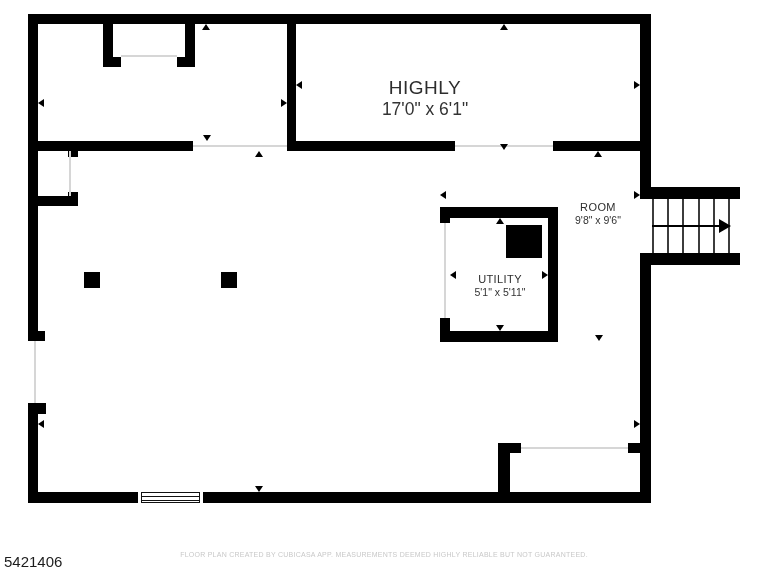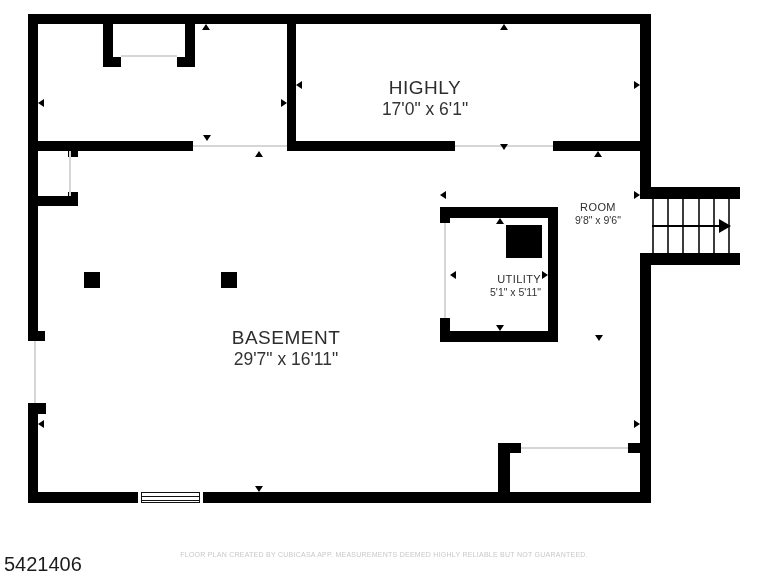--- a/index.html
+++ b/index.html
@@ -131,7 +131,7 @@
     <span class="nm">ROOM</span>
     <span class="dm">9'8" x 9'6"</span>
   </div>
-  <div class="roomlabel small" style="left:459px;top:273px;width:82px;text-align:right;">
+  <div class="roomlabel small" style="left:459px;top:273px;width:82px;">
     <span class="nm">UTILITY</span>
     <span class="dm">5'1" x 5'11"</span>
   </div>

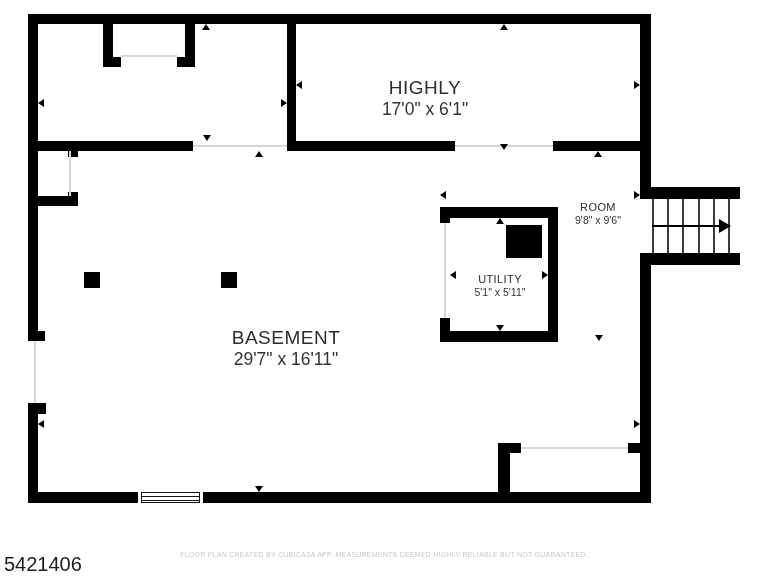--- a/index.html
+++ b/index.html
@@ -135,10 +135,6 @@
     <span class="nm">UTILITY</span>
     <span class="dm">5'1" x 5'11"</span>
   </div>
-  <div class="roomlabel" style="left:206px;top:327px;width:160px;">
-    <span class="nm">BASEMENT</span>
-    <span class="dm">29'7" x 16'11"</span>
-  </div>
 
   <div id="disclaimer">FLOOR PLAN CREATED BY CUBICASA APP. MEASUREMENTS DEEMED HIGHLY RELIABLE BUT NOT GUARANTEED.</div>
   <div id="listing-id">5421406</div>

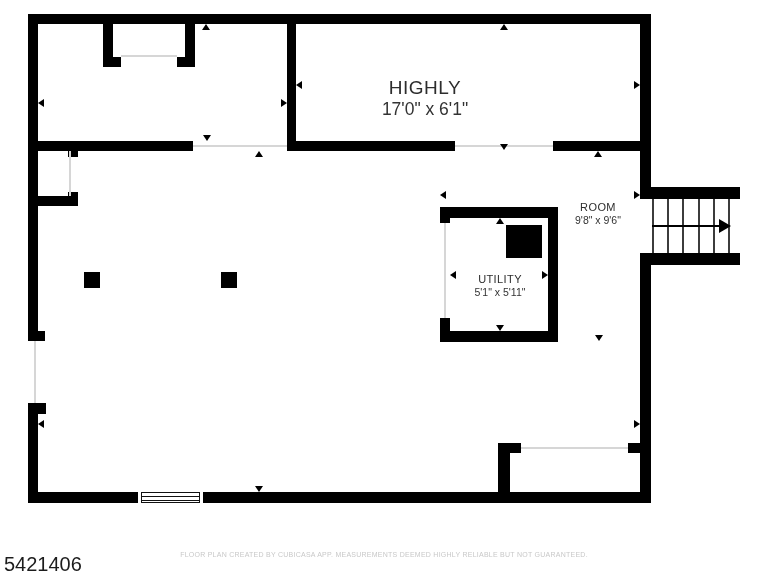--- a/index.html
+++ b/index.html
@@ -26,7 +26,7 @@
   #window{position:absolute;left:141px;top:492px;width:59px;height:11px;background:#fff;
       border:1.5px solid #111;box-sizing:border-box;}
   #window .pane{position:absolute;left:0;right:0;top:3px;height:3px;border-top:1px solid #111;border-bottom:1px solid #111;}
-  #listing-id{position:absolute;left:4px;top:553px;font-size:20px;color:#1c1c1c;}
+  #listing-id{position:absolute;left:4px;top:553px;font-size:15px;color:#1c1c1c;}
   #disclaimer{position:absolute;left:0;top:551px;width:768px;text-align:center;font-size:7px;
       letter-spacing:0.25px;color:#c8c8c8;}
 </style>

